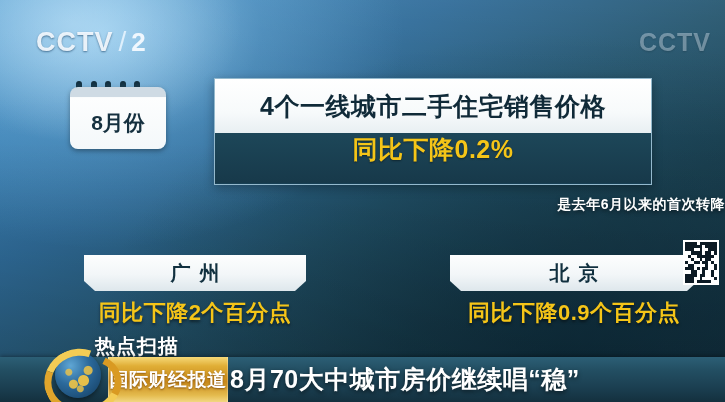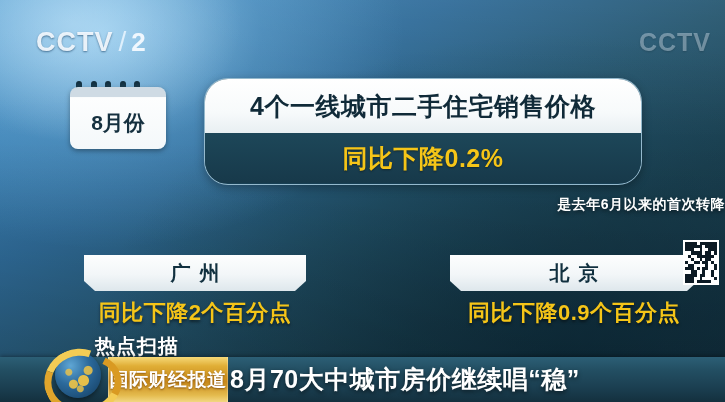--- a/index.html
+++ b/index.html
@@ -43,7 +43,7 @@
   #calendar .body span{margin-top:9px;font-size:21px;font-weight:bold;color:#15303f;letter-spacing:0px;}
 
   
-  #banner{position:absolute;left:204px;top:78px;width:436px;height:105px;border-radius:24px;
+  #banner{position:absolute;left:214px;top:78px;width:436px;height:105px;border-radius:0;
      border:1px solid rgba(190,225,245,0.75);box-shadow:0 3px 10px rgba(0,0,0,0.3);overflow:hidden;
      background:#184055;}
   #banner .top{height:54px;display:flex;align-items:center;justify-content:center;

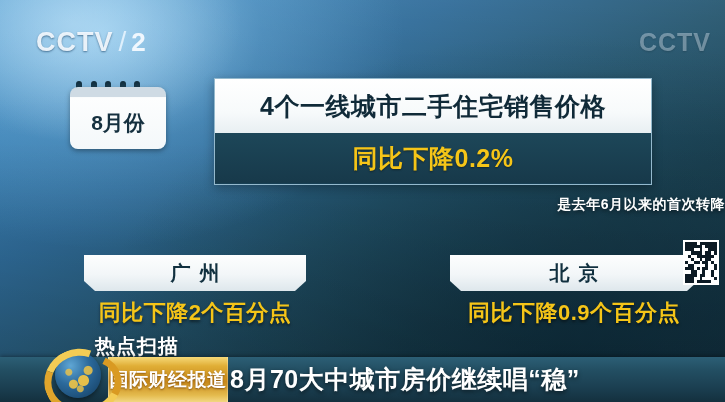--- a/index.html
+++ b/index.html
@@ -49,7 +49,7 @@
   #banner .top{height:54px;display:flex;align-items:center;justify-content:center;
      background:linear-gradient(to bottom,#ffffff 0%,#f7fafb 62%,#e8eff2 100%);}
   #banner .top span{font-size:25px;font-weight:bold;color:#102a38;letter-spacing:0.5px;}
-  #banner .bot{height:50px;display:flex;align-items:center;justify-content:center;
+  #banner .bot{height:50px;display:flex;align-items:flex-start;justify-content:center;
      background:linear-gradient(to bottom,#1d4759 0%,#17394a 100%);}
   #banner .bot span{font-size:25px;font-weight:bold;color:#f5c518;letter-spacing:0.5px;
      text-shadow:0 1px 2px rgba(0,0,0,0.4);}

